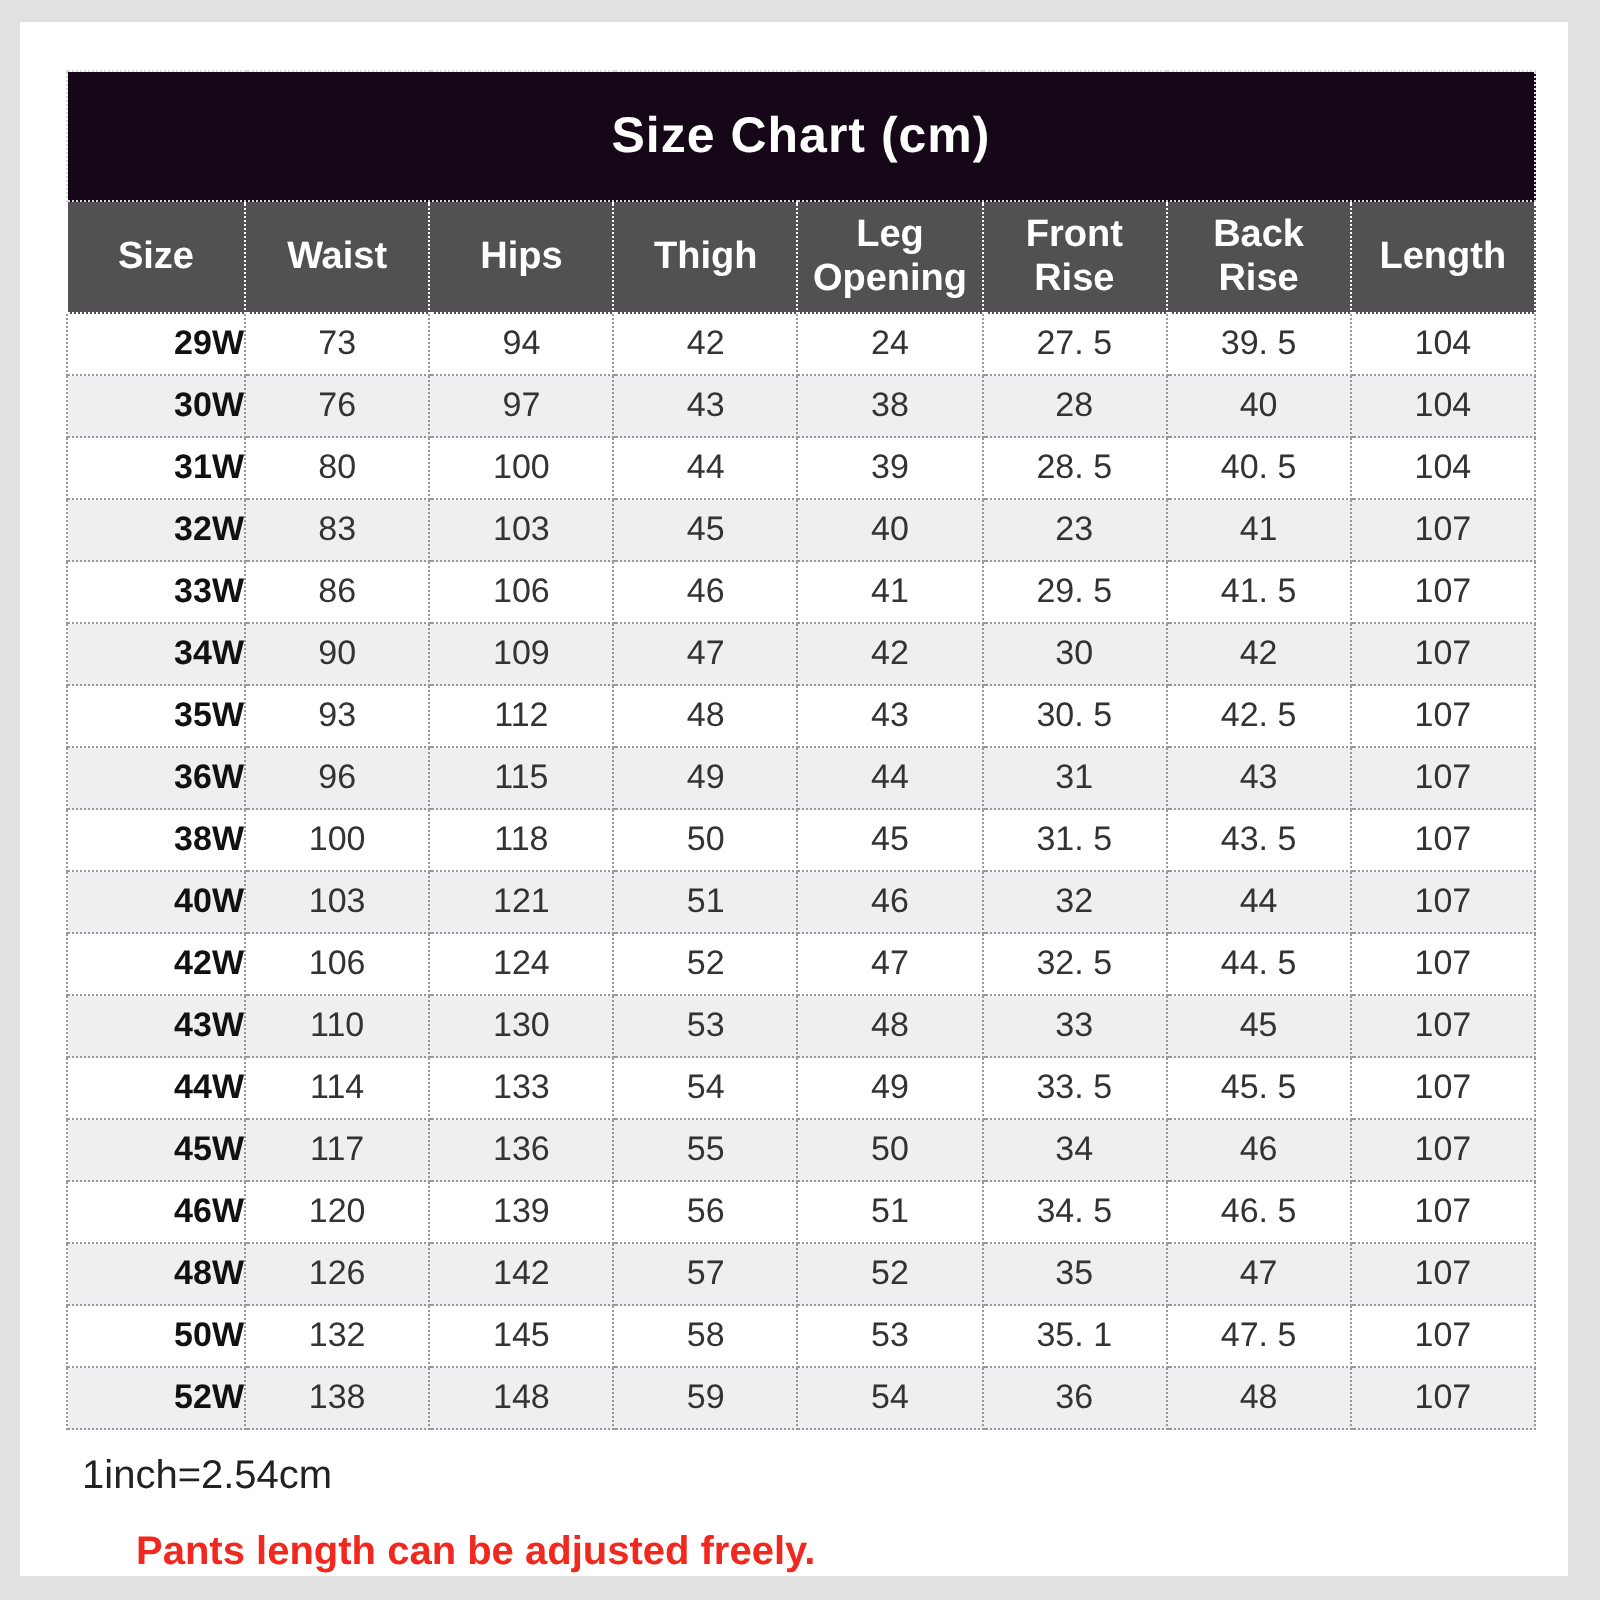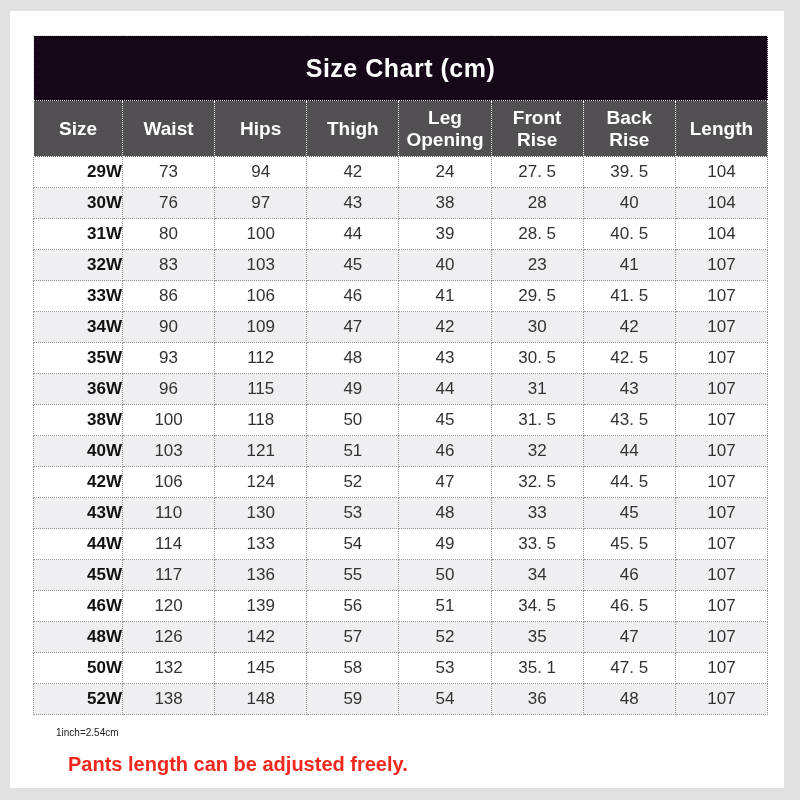--- a/index.html
+++ b/index.html
@@ -70,8 +70,8 @@
     background: #efeff1;
   }
   .note {
-    margin: 12px 0 0 23px;
-    font-size: 10px;
+    margin: 12px 0 0 8px;
+    font-size: 20px;
     color: #222222;
   }
   .red-note {

